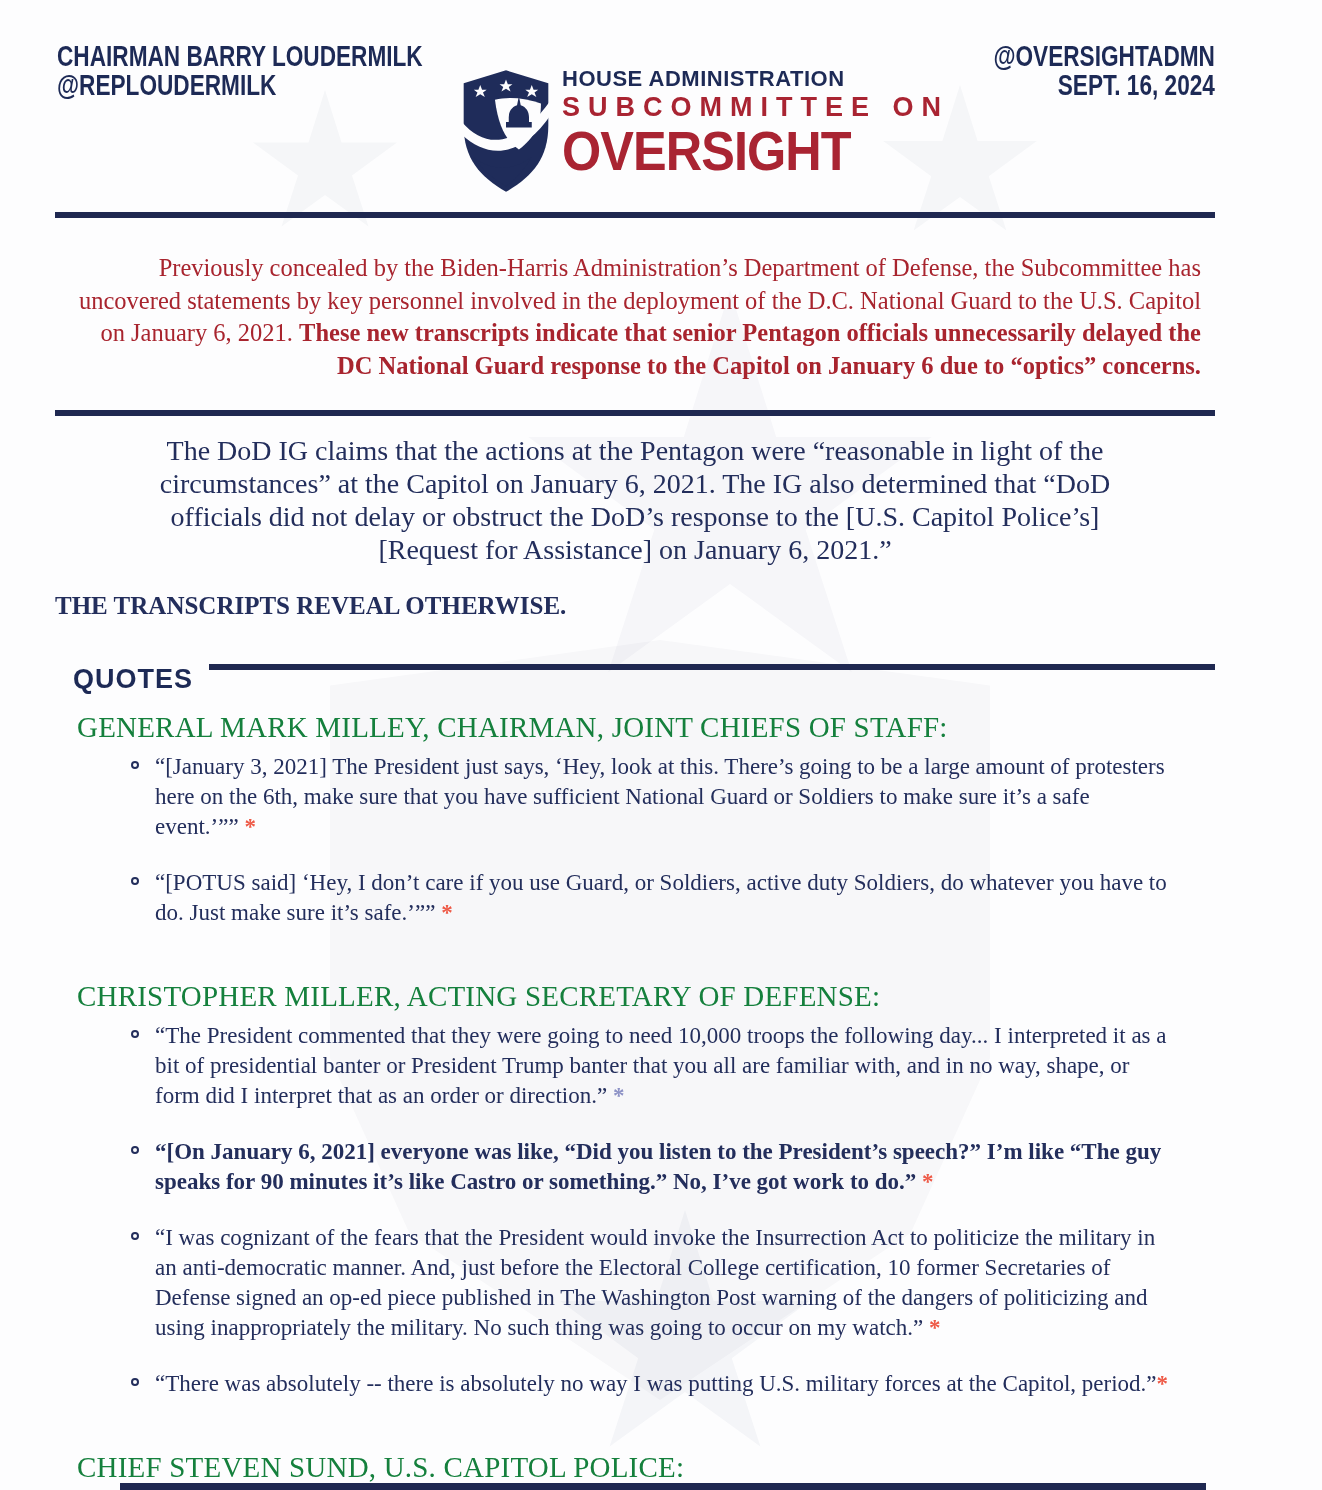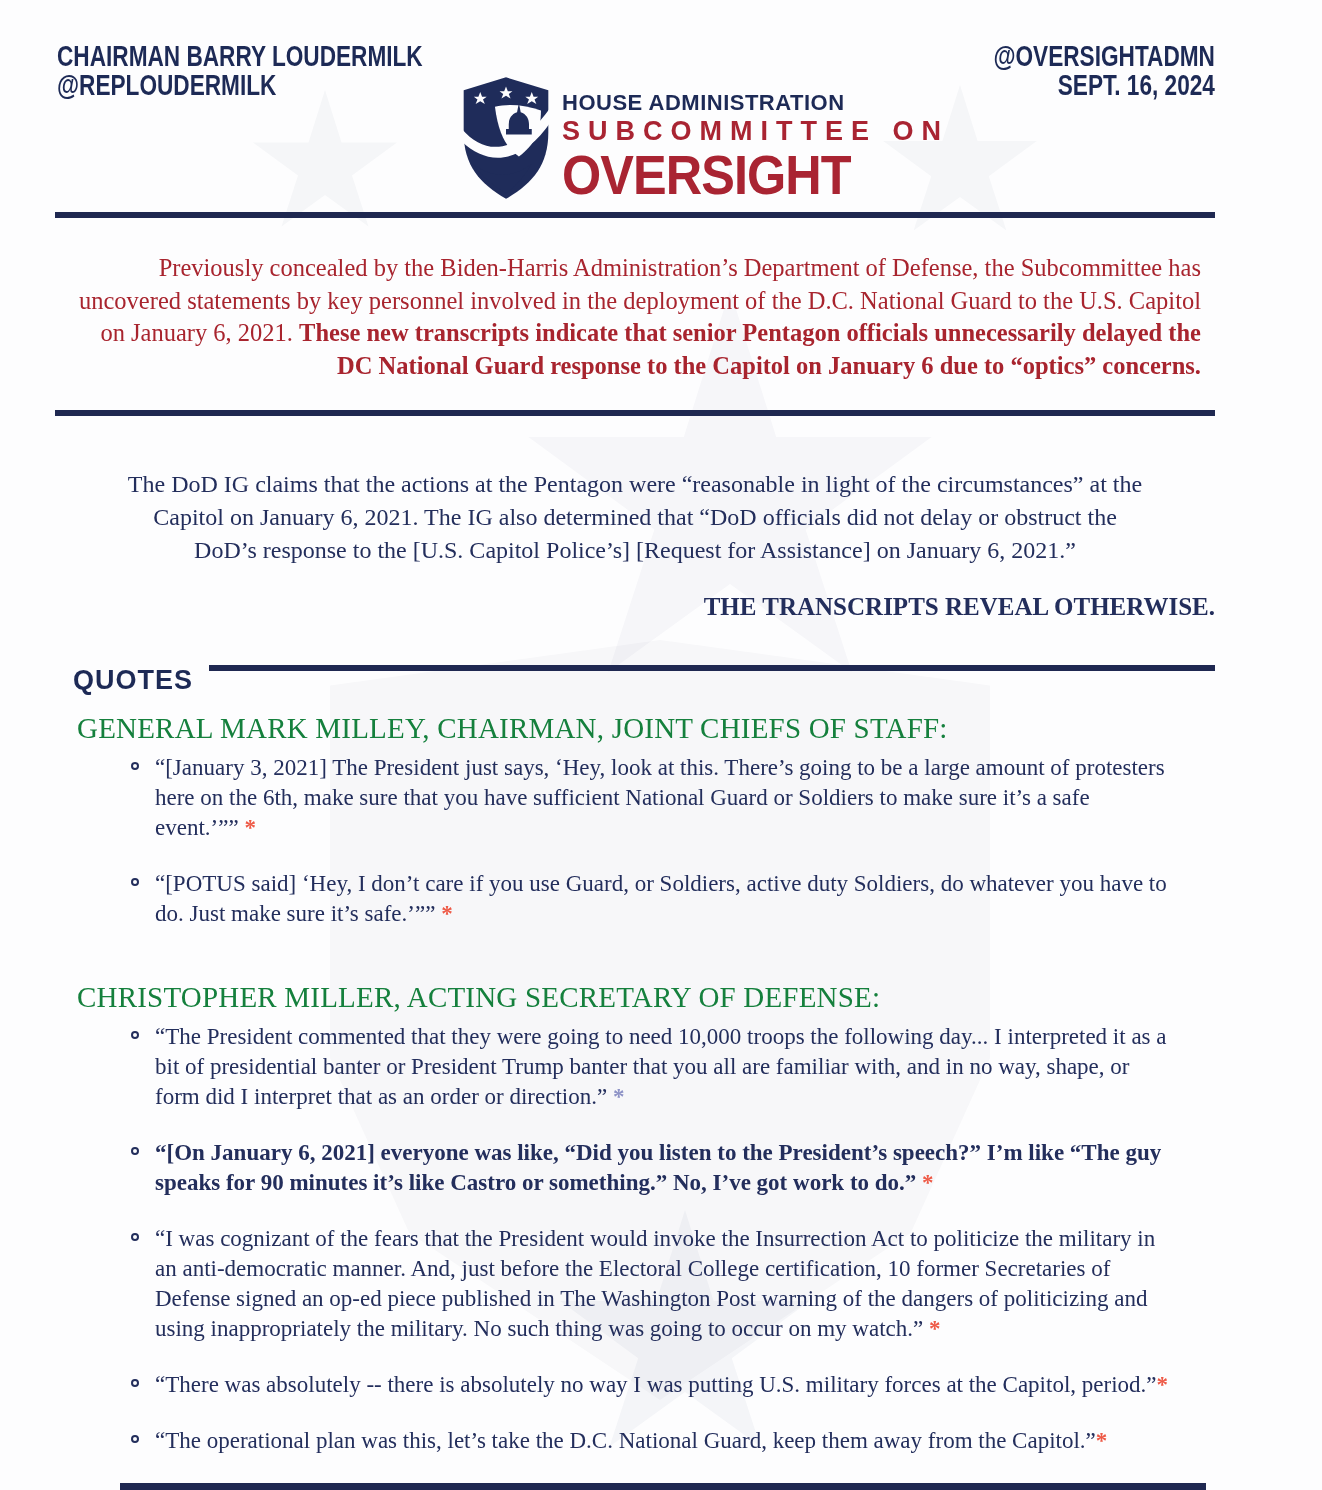--- a/index.html
+++ b/index.html
@@ -28,7 +28,7 @@
     font-size:29px;line-height:1.0;color:#1d2a56;letter-spacing:0;}
   .corner.left{position:absolute;left:2px;top:6px;transform:scaleX(.78);transform-origin:left top;}
   .corner.right{position:absolute;right:0;top:6px;text-align:right;transform:scaleX(.78);transform-origin:right top;}
-  .logo{position:absolute;left:405px;top:39px;display:flex;align-items:flex-end;}
+  .logo{position:absolute;left:405px;top:32px;display:flex;align-items:flex-start;}
   .logo svg{display:block;}
   .logo-text{margin-left:10px;font-family:"Liberation Sans", sans-serif;line-height:1;}
   .logo-t1{font-size:22px;font-weight:800;color:#1d2a56;letter-spacing:.5px;}

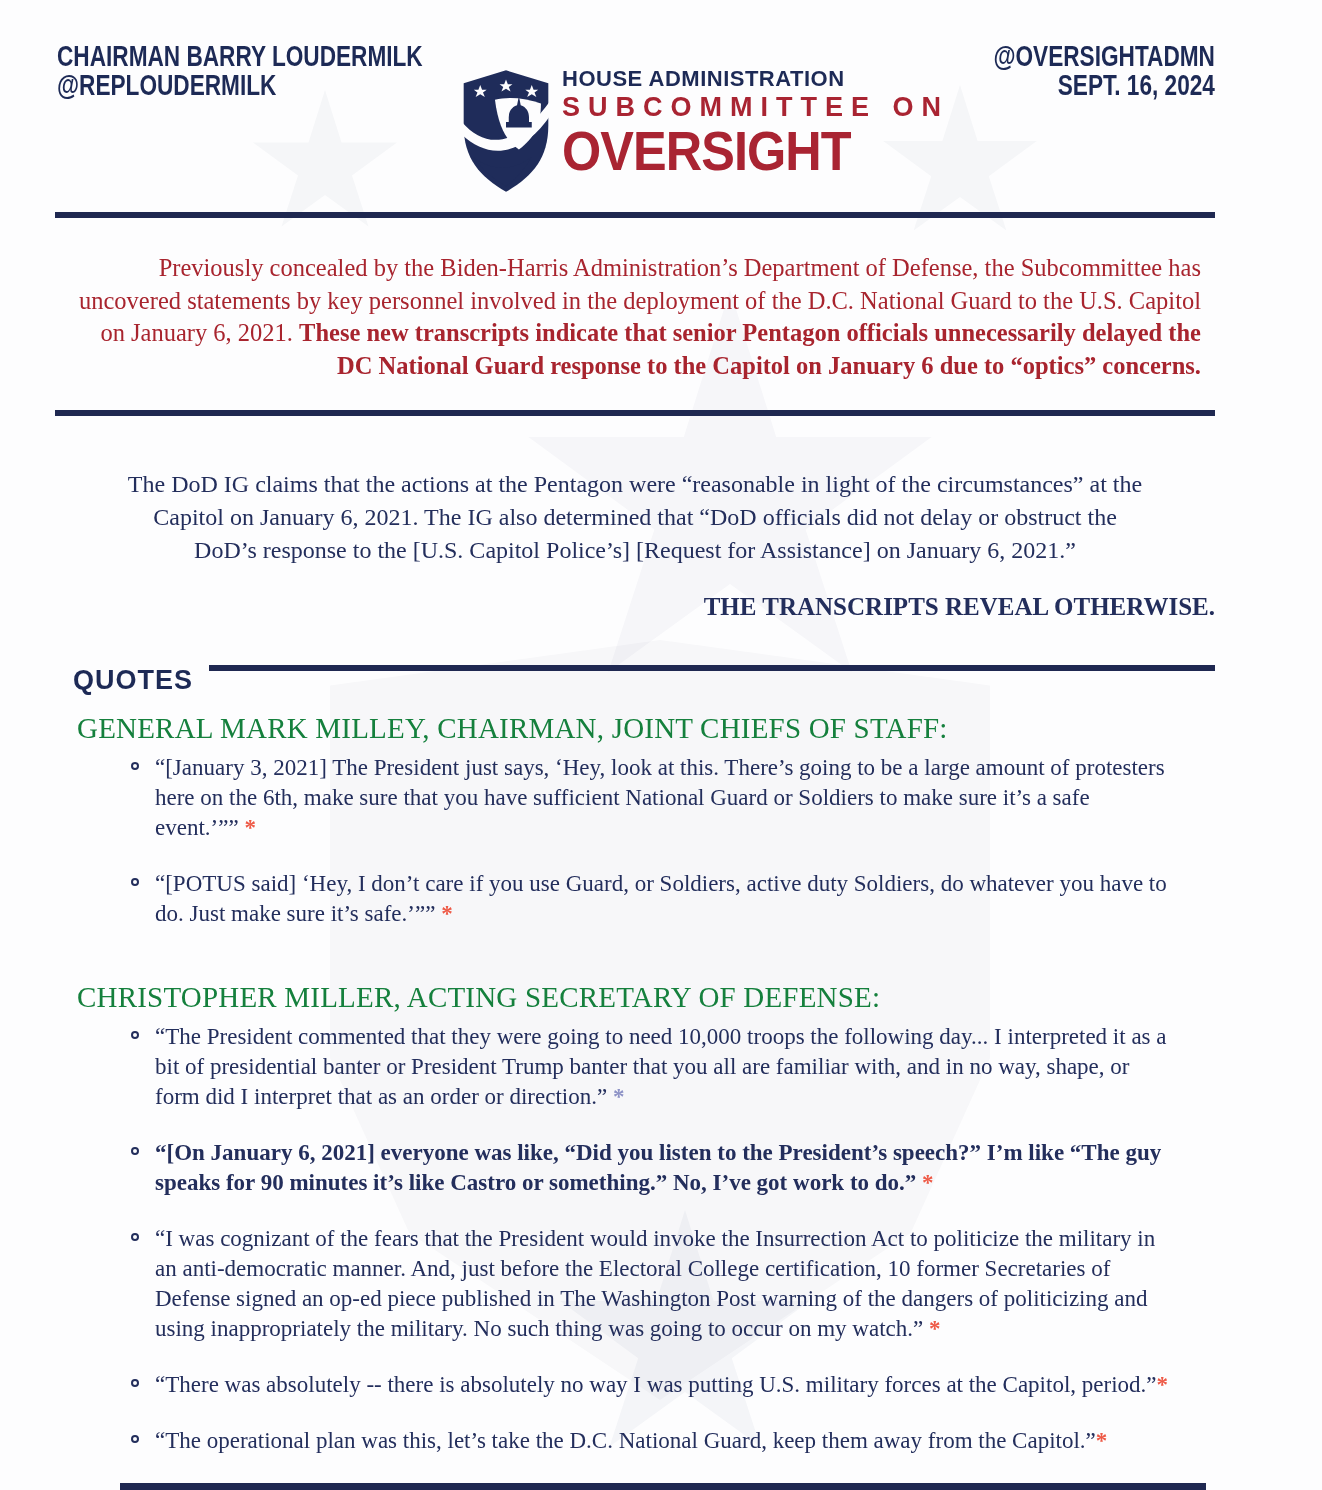--- a/index.html
+++ b/index.html
@@ -42,7 +42,7 @@
   .intro{margin:34px 14px 0 14px;text-align:right;font-size:24.5px;line-height:32.5px;color:#a8242e;}
   .intro .b{font-weight:700;}
   
-  .ig{margin:52px auto 0 auto;width:1015px;text-align:center;font-size:24px;line-height:33px;color:#232e5c;}
+  .ig{margin:18px auto 0 auto;width:1015px;text-align:center;font-size:28px;line-height:33px;color:#232e5c;}
   .reveal{margin-top:26px;text-align:right;font-size:25px;font-weight:700;color:#232e5c;}
   
   .quotes-head{margin-top:44px;display:flex;align-items:flex-start;}

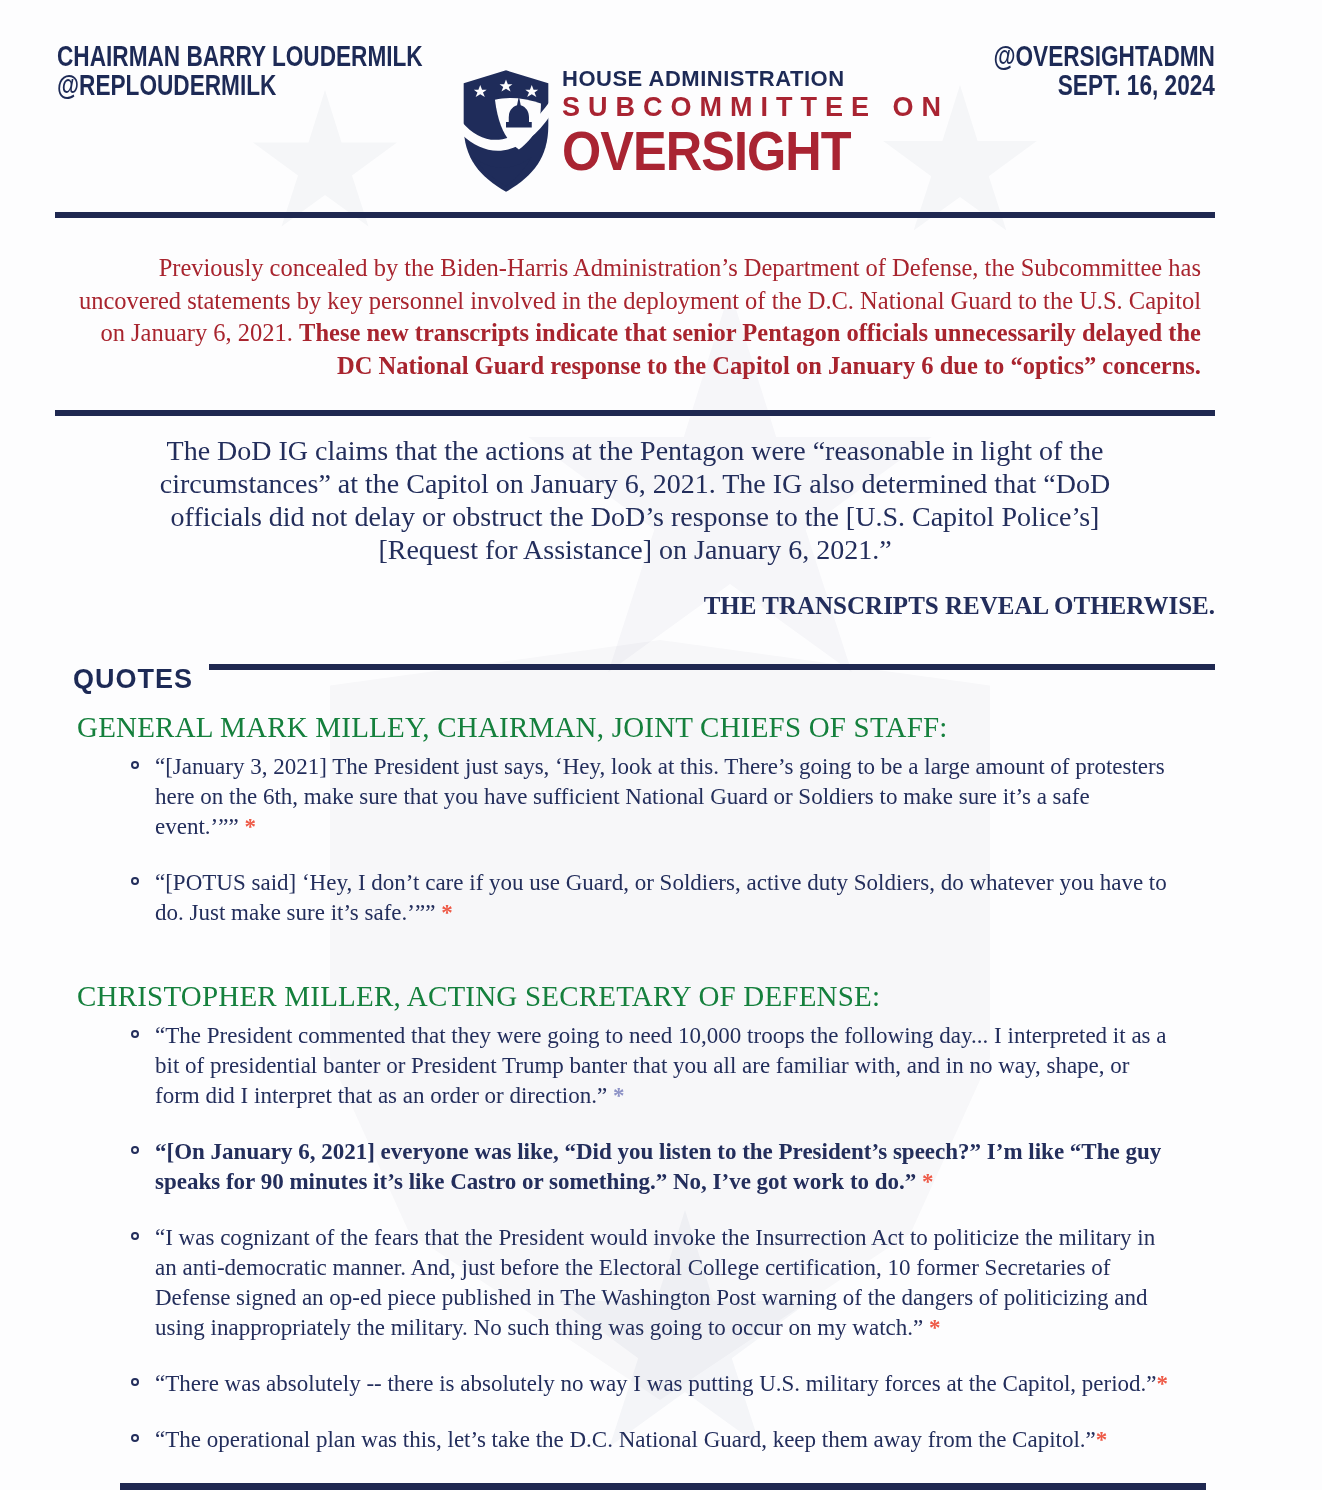--- a/index.html
+++ b/index.html
@@ -43,7 +43,7 @@
   .intro .b{font-weight:700;}
   
   .ig{margin:18px auto 0 auto;width:1015px;text-align:center;font-size:28px;line-height:33px;color:#232e5c;}
-  .reveal{margin-top:26px;text-align:right;font-size:25px;font-weight:700;color:#232e5c;}
+  .reveal{margin-top:26px;text-align:left;font-size:25px;font-weight:700;color:#232e5c;}
   
   .quotes-head{margin-top:44px;display:flex;align-items:flex-start;}
   .quotes-head .label{font-family:"Liberation Sans", sans-serif;font-weight:800;

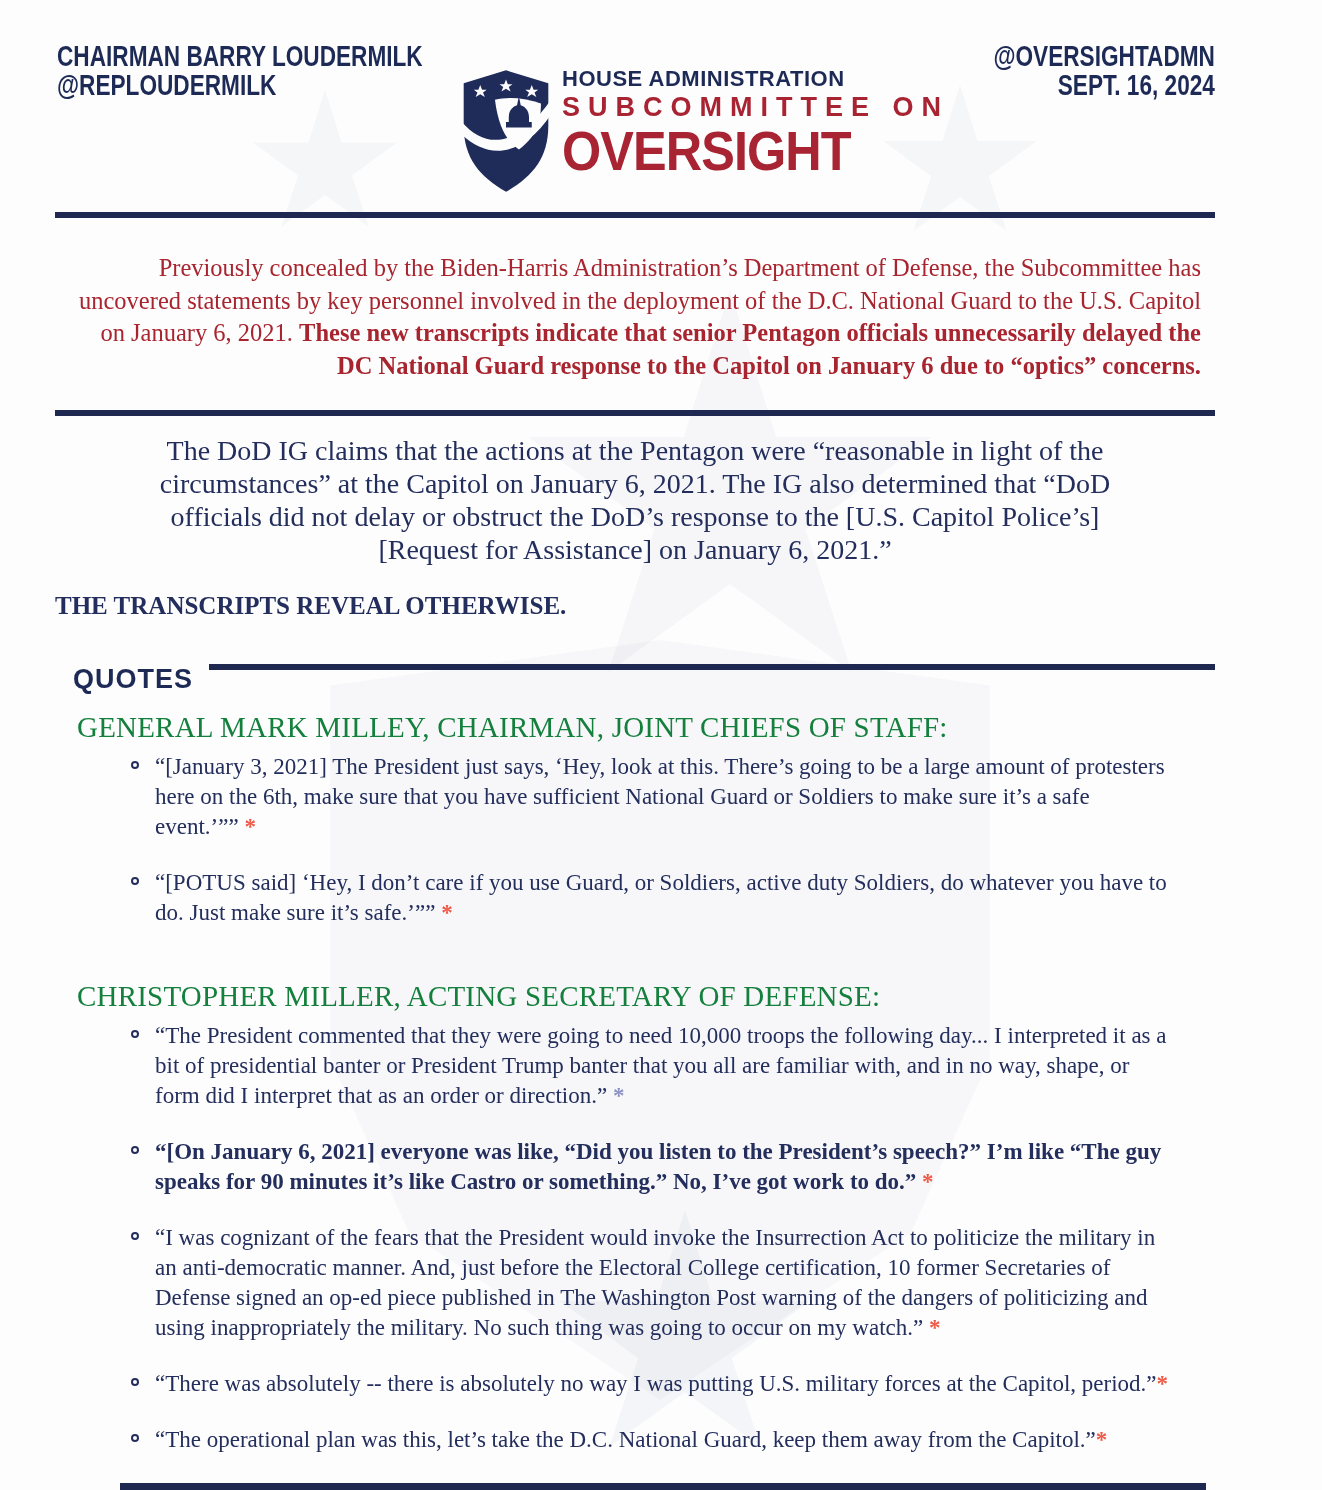--- a/index.html
+++ b/index.html
@@ -142,7 +142,6 @@
       <li><span class="b">“[On January 6, 2021] everyone was like, “Did you listen to the President’s speech?” I’m like “The guy speaks for 90 minutes it’s like Castro or something.” No, I’ve got work to do.” </span><span class="ast">*</span></li>
       <li><span>“I was cognizant of the fears that the President would invoke the Insurrection Act to politicize the military in an anti-democratic manner. And, just before the Electoral College certification, 10 former Secretaries of Defense signed an op-ed piece published in The Washington Post warning of the dangers of politicizing and using inappropriately the military. No such thing was going to occur on my watch.” </span><span class="ast">*</span></li>
       <li><span>“There was absolutely -- there is absolutely no way I was putting U.S. military forces at the Capitol, period.”</span><span class="ast">*</span></li>
-      <li><span>“The operational plan was this, let’s take the D.C. National Guard, keep them away from the Capitol.”</span><span class="ast">*</span></li>
     </ul>
 
     <div class="speaker gap">CHIEF STEVEN SUND, U.S. CAPITOL POLICE:</div>

